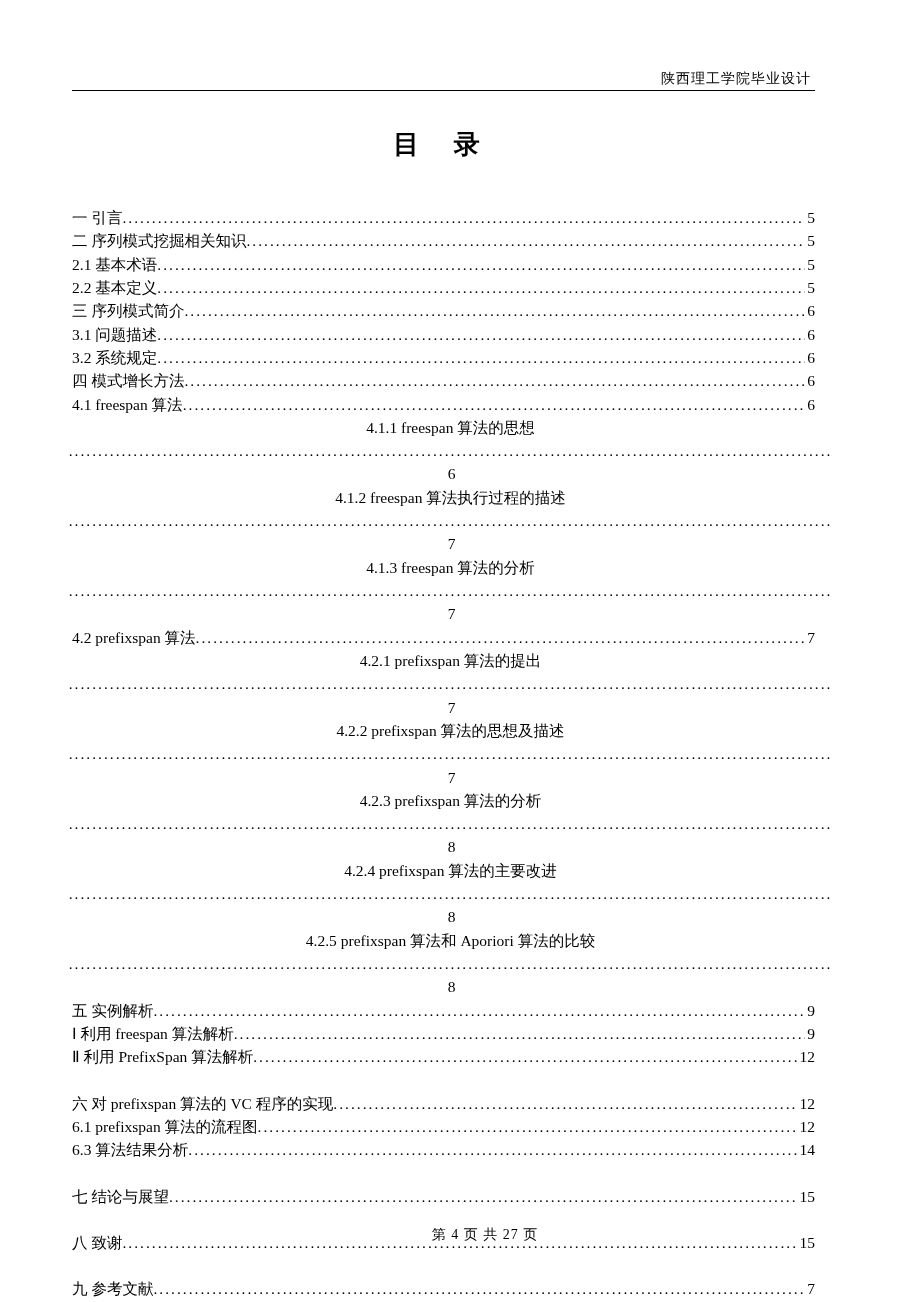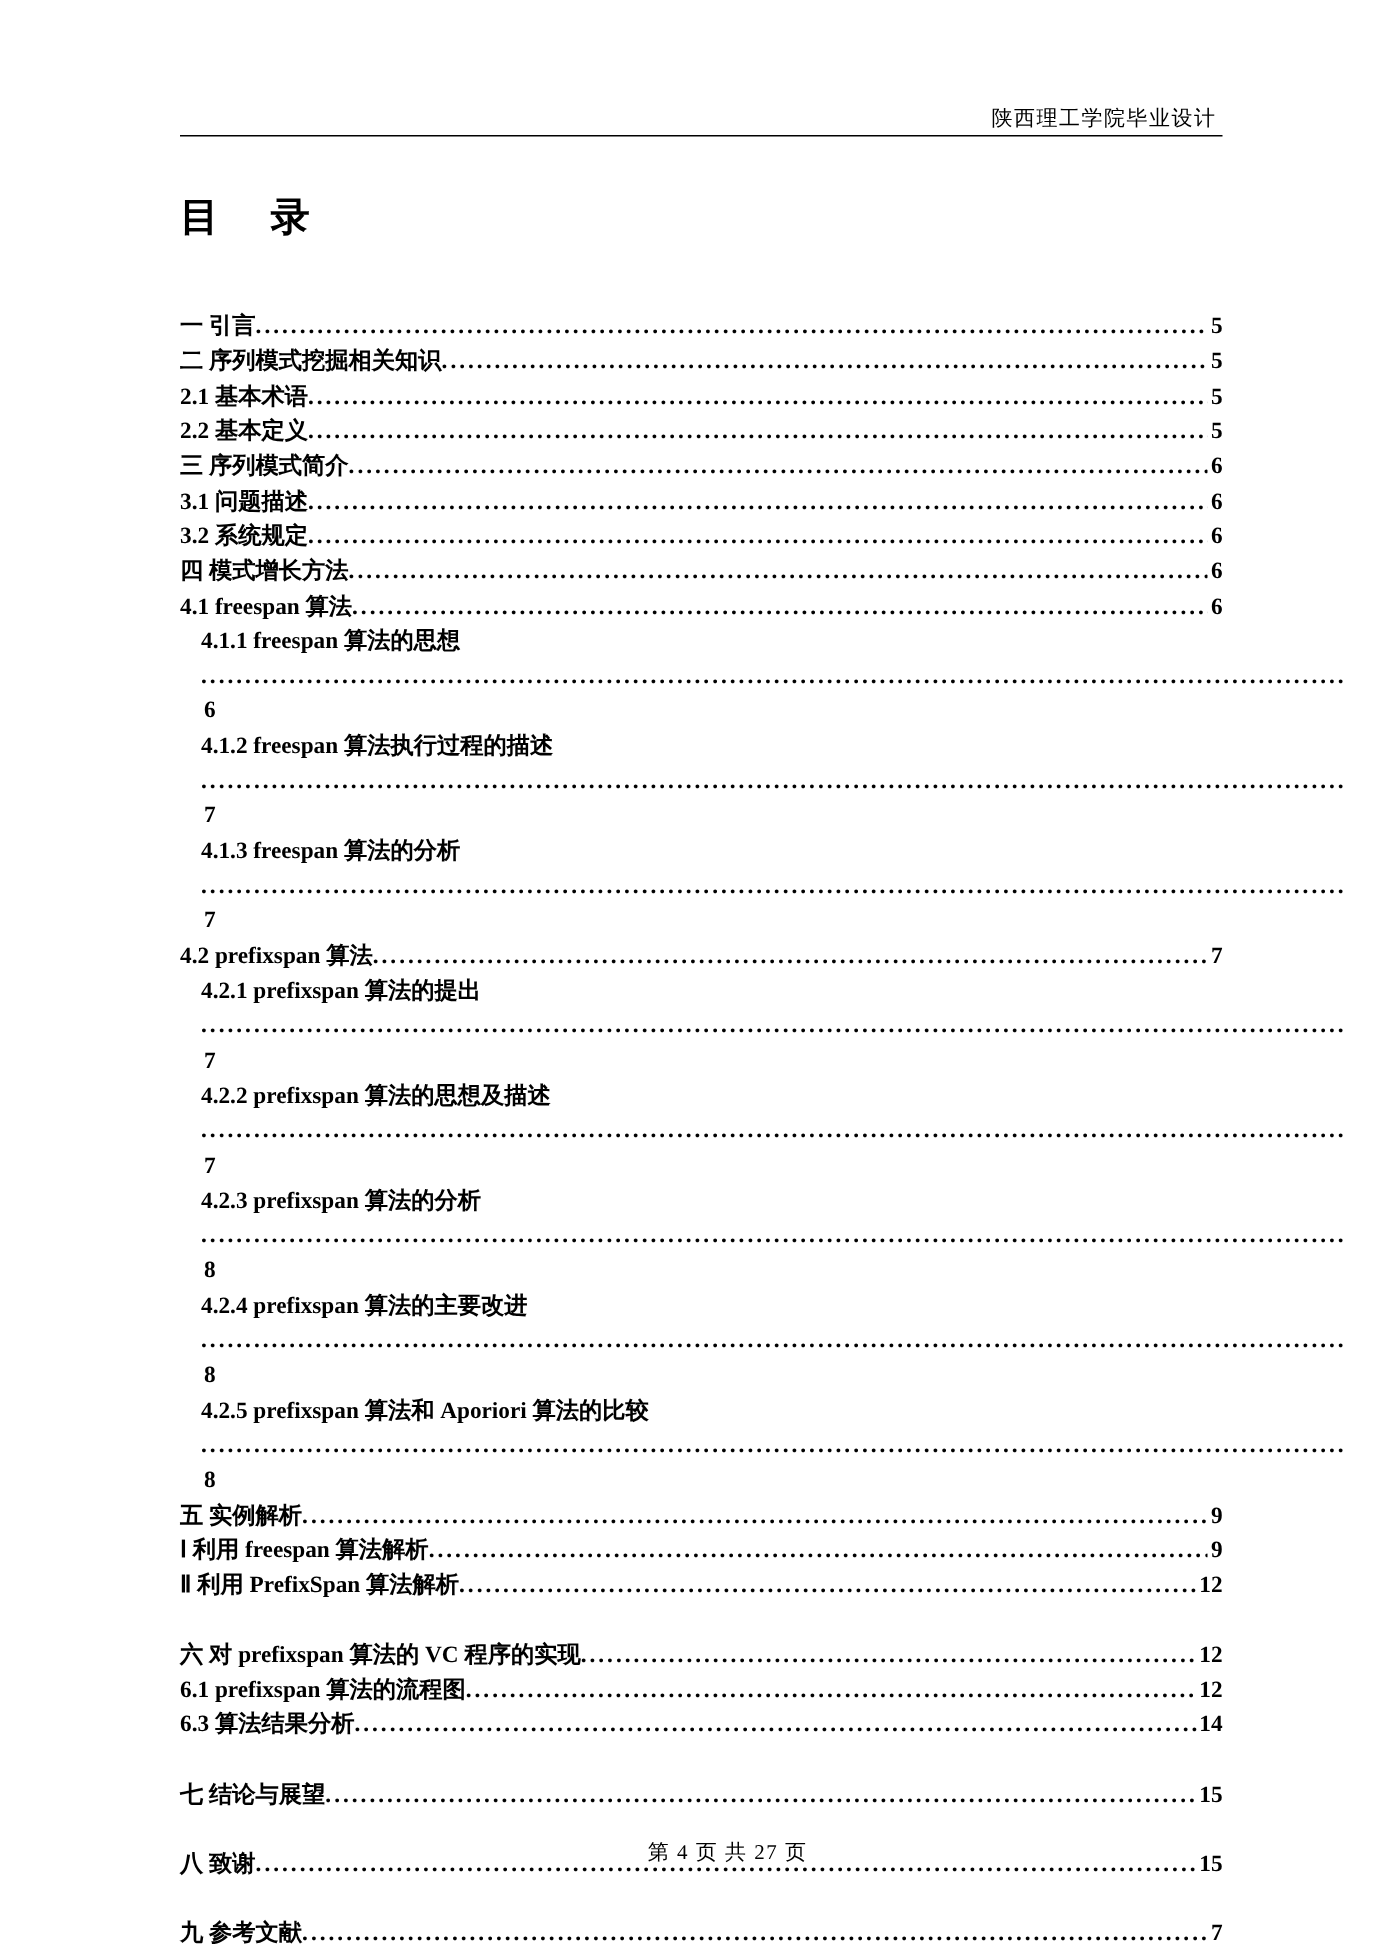--- a/index.html
+++ b/index.html
@@ -14,7 +14,7 @@
   .page {
     width: 920px;
     height: 1302px;
-    padding: 70px 105px 0 120px;
+    padding: 70px 105px 0 72px;
   }
   .header-line {
     border-bottom: 1.5px solid #000;

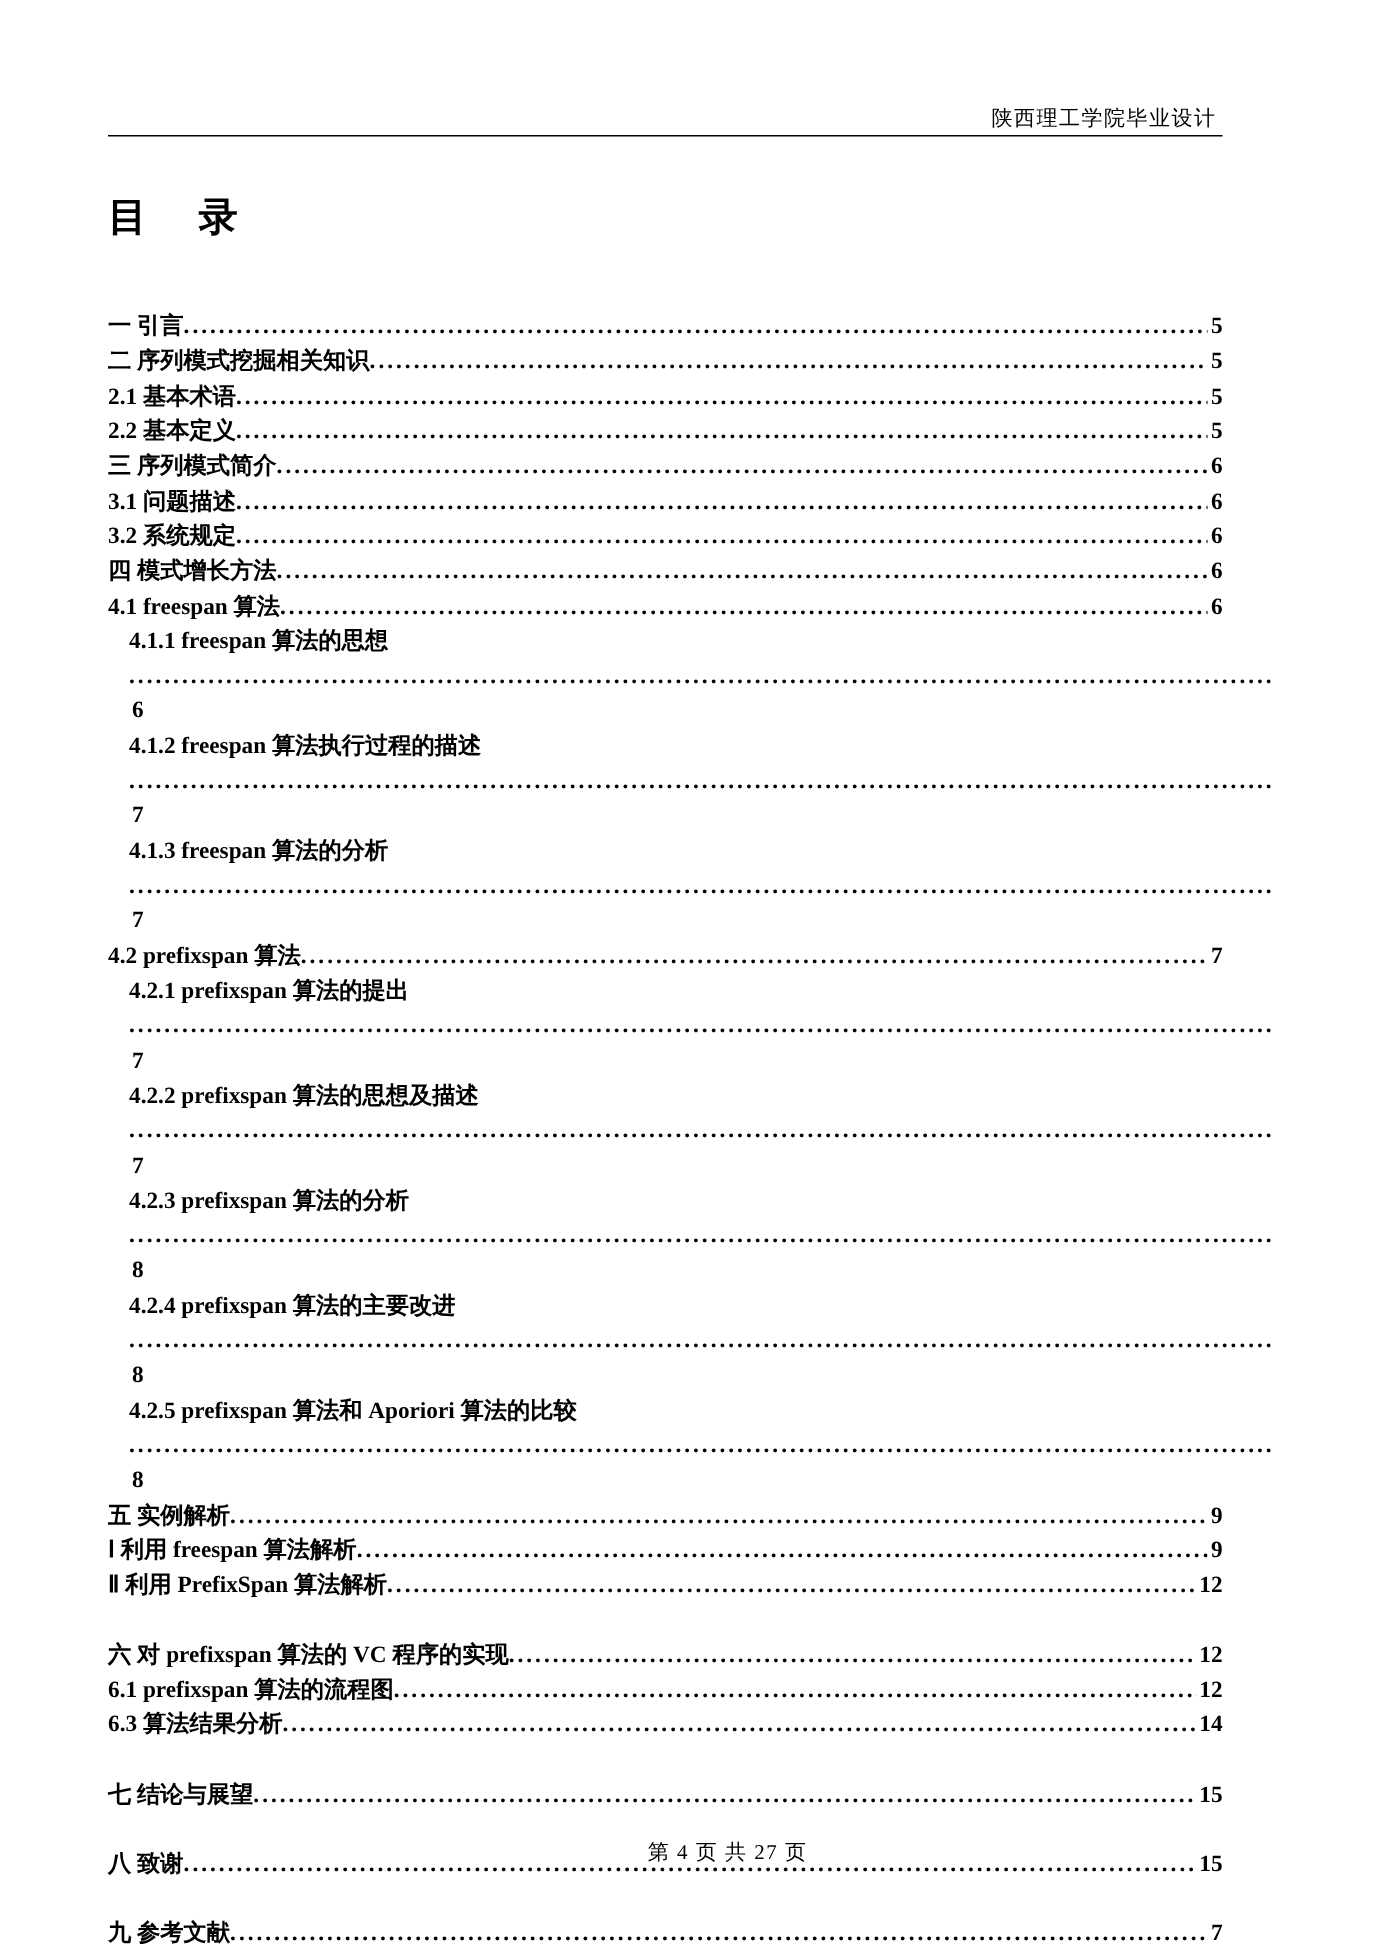--- a/index.html
+++ b/index.html
@@ -28,7 +28,7 @@
     padding-bottom: 2px;
   }
   .title {
-    text-align: left;
+    text-align: center;
     font-size: 26px;
     font-weight: bold;
     letter-spacing: 14px;

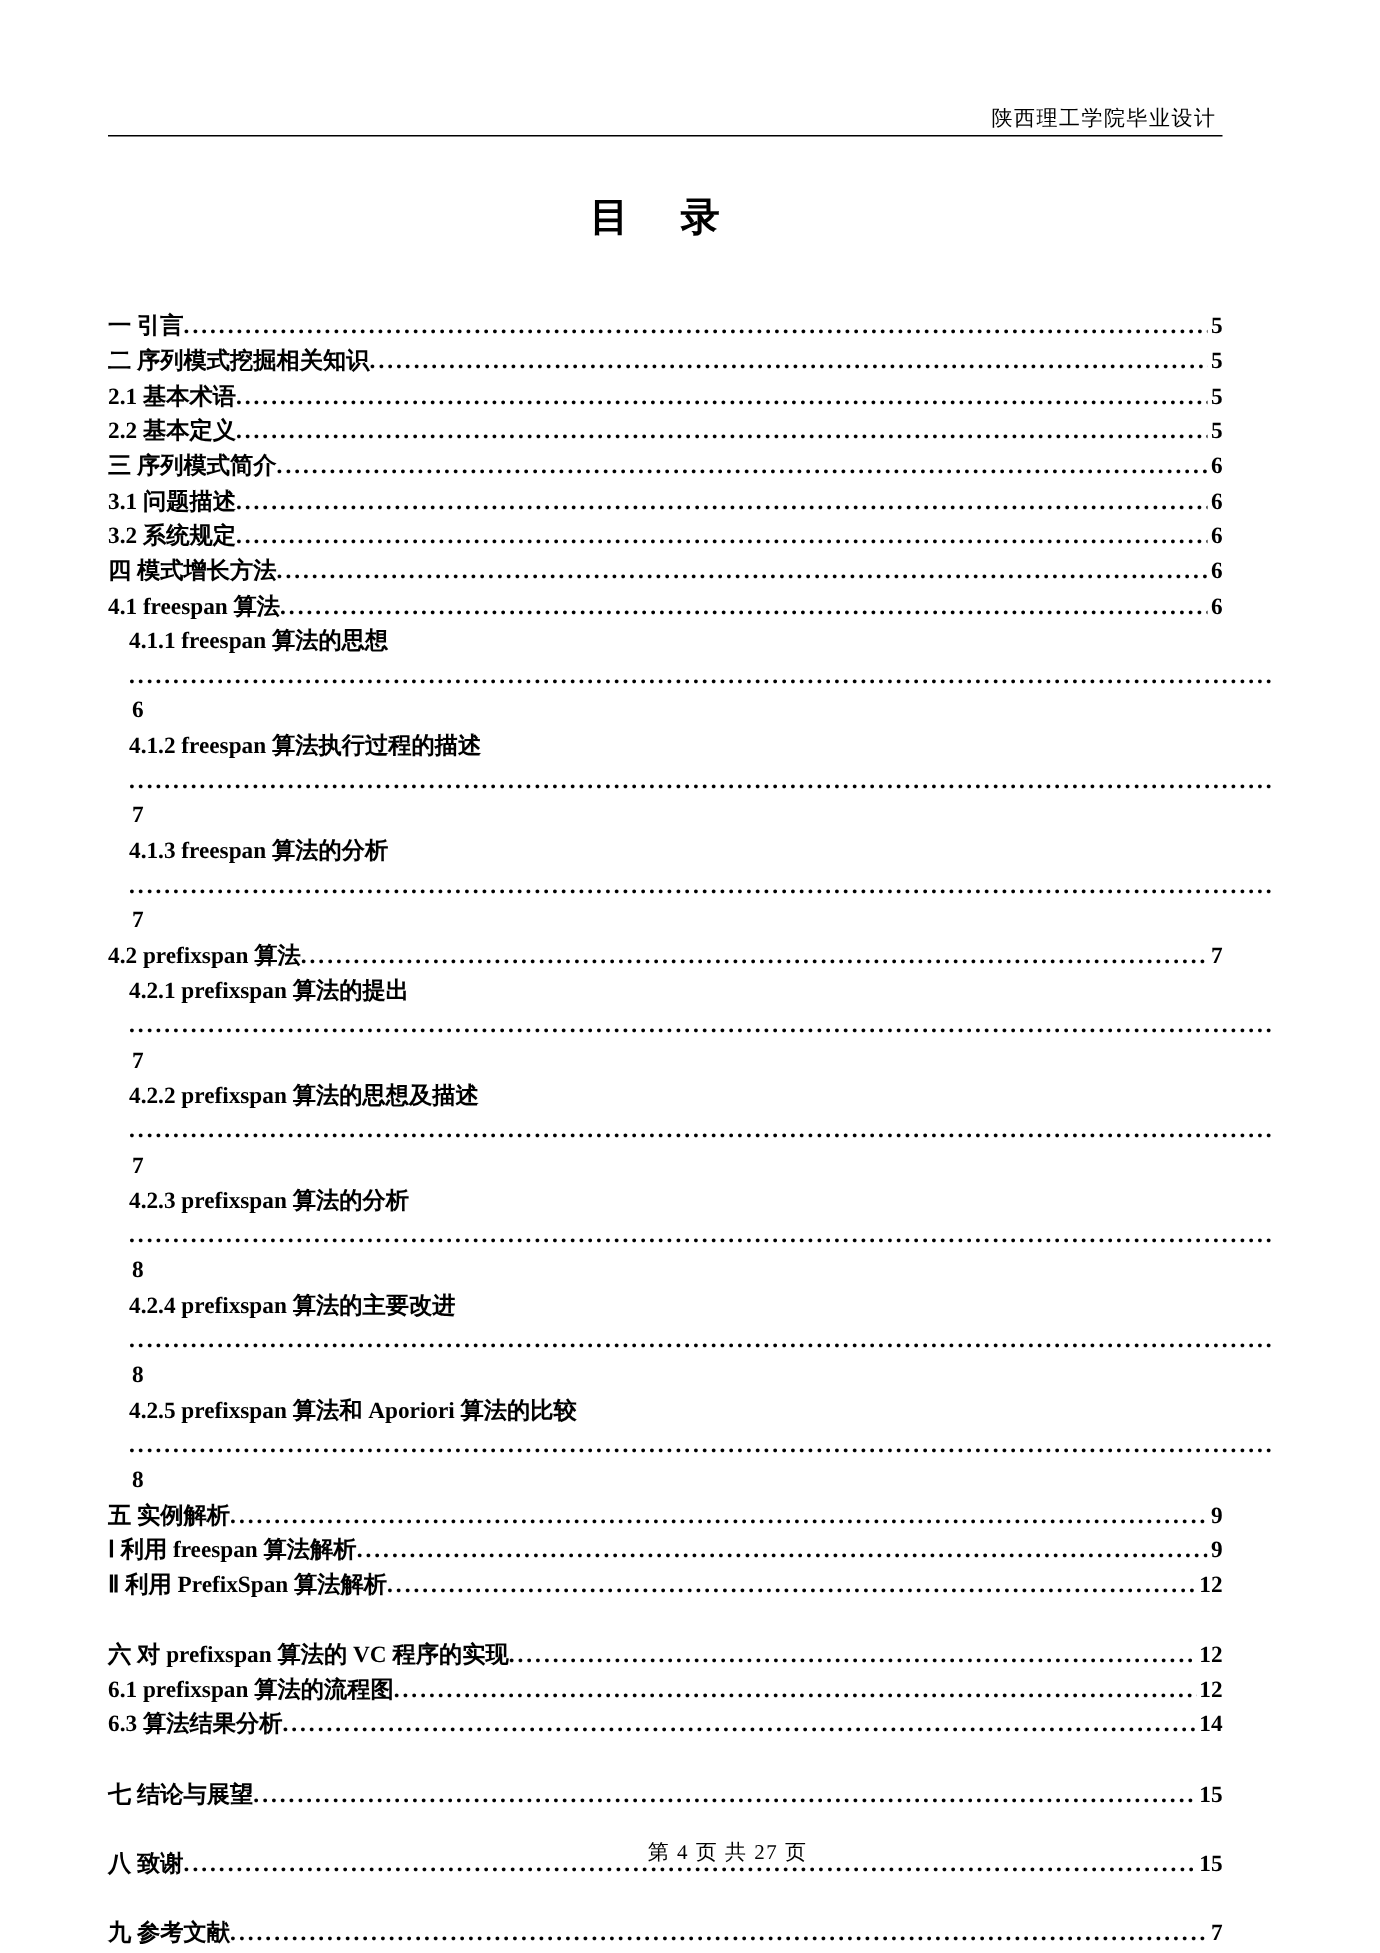--- a/index.html
+++ b/index.html
@@ -41,9 +41,8 @@
   }
   .toc-row {
     display: flex;
-    align-items: flex-start;
+    align-items: center;
     white-space: nowrap;
-    font-weight: bold;
   }
   .toc-row.indent1 { padding-left: 14px; flex-direction: column; }
   .toc-row .label { flex: 0 0 auto; }

